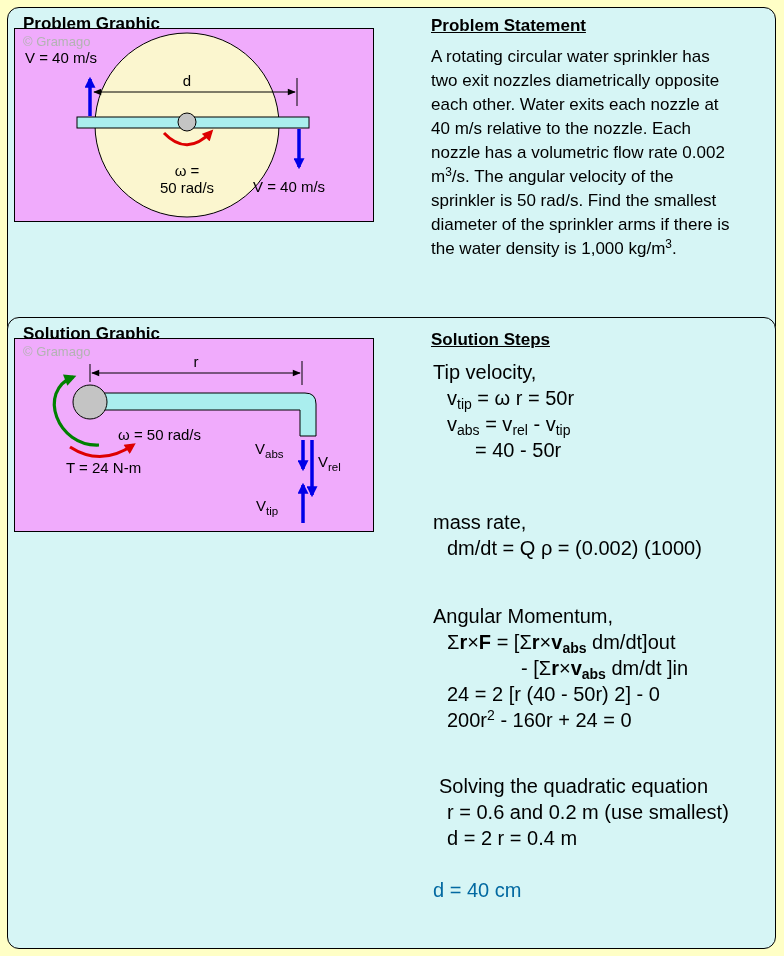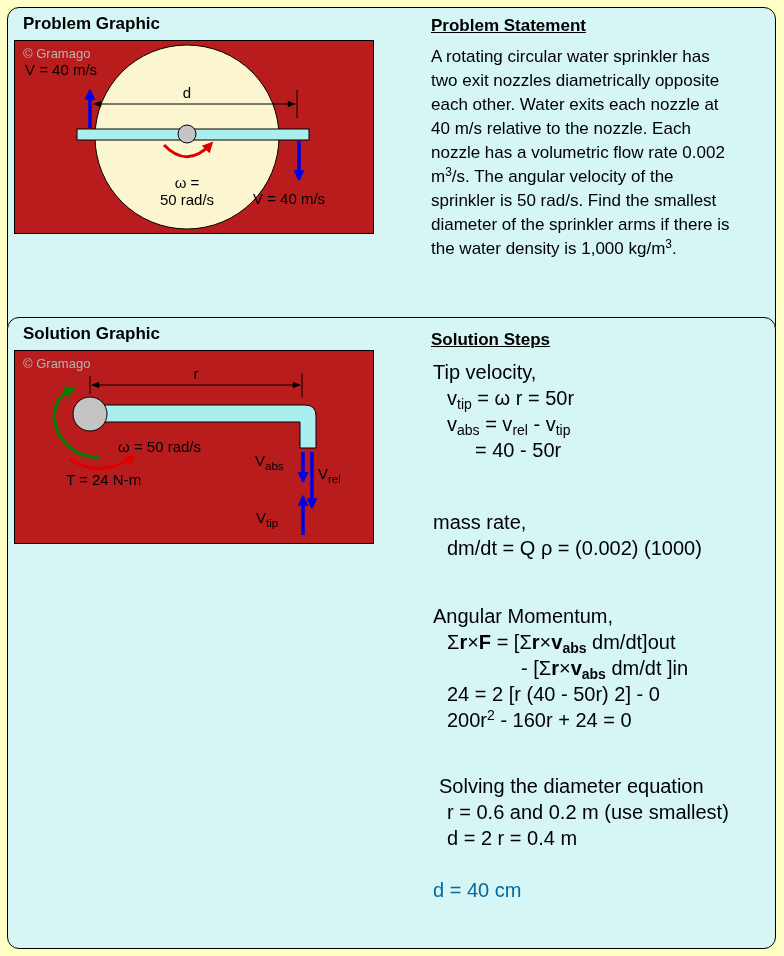--- a/index.html
+++ b/index.html
@@ -23,8 +23,8 @@
     font-size:17px; font-weight:bold;
   }
   .diagram-box {
-    position:absolute; left:6px; top:32px; width:360px; height:194px;
-    background:#b91c1c; border:1px solid #000;
+    position:absolute; left:6px; top:20px; width:360px; height:194px;
+    background:#f0abfc; border:1px solid #000;
   }
   .diagram-box svg { display:block; }
   .right-col { position:absolute; left:394px; top:8px; width:380px;margin-left:29px; }

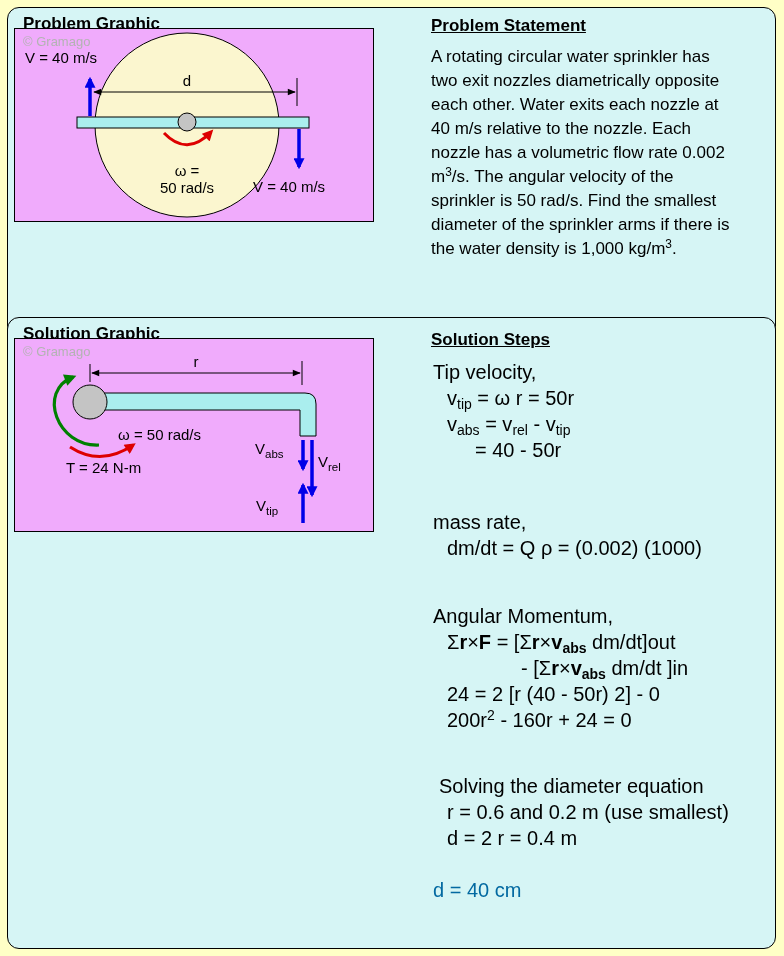--- a/index.html
+++ b/index.html
@@ -170,7 +170,7 @@
       <div class="line ind3"><span>- [Σ</span><span style="font-weight: bold;">r</span><span>×</span><span style="font-weight: bold;">v</span><sub style="font-weight: bold;">abs</sub><span> dm/dt ]in</span></div>
       <div class="line ind1"><span>24 = 2 [r (40 - 50r) 2] - 0</span></div>
       <div class="line ind1"><span>200r</span><sup>2</sup><span> - 160r + 24 = 0</span></div>
-      <div class="line ind0b gap40"><span>Solving the diameter equation</span></div>
+      <div class="line ind0b gap40"><span>Solving the quadratic equation</span></div>
       <div class="line ind1"><span>r = 0.6 and 0.2 m (use smallest)</span></div>
       <div class="line ind1"><span>d = 2 r = 0.4 m</span></div>
       <div class="line ind0 gap26 answer" style="color: #0369a1;"><span>d = 40 cm</span></div>

